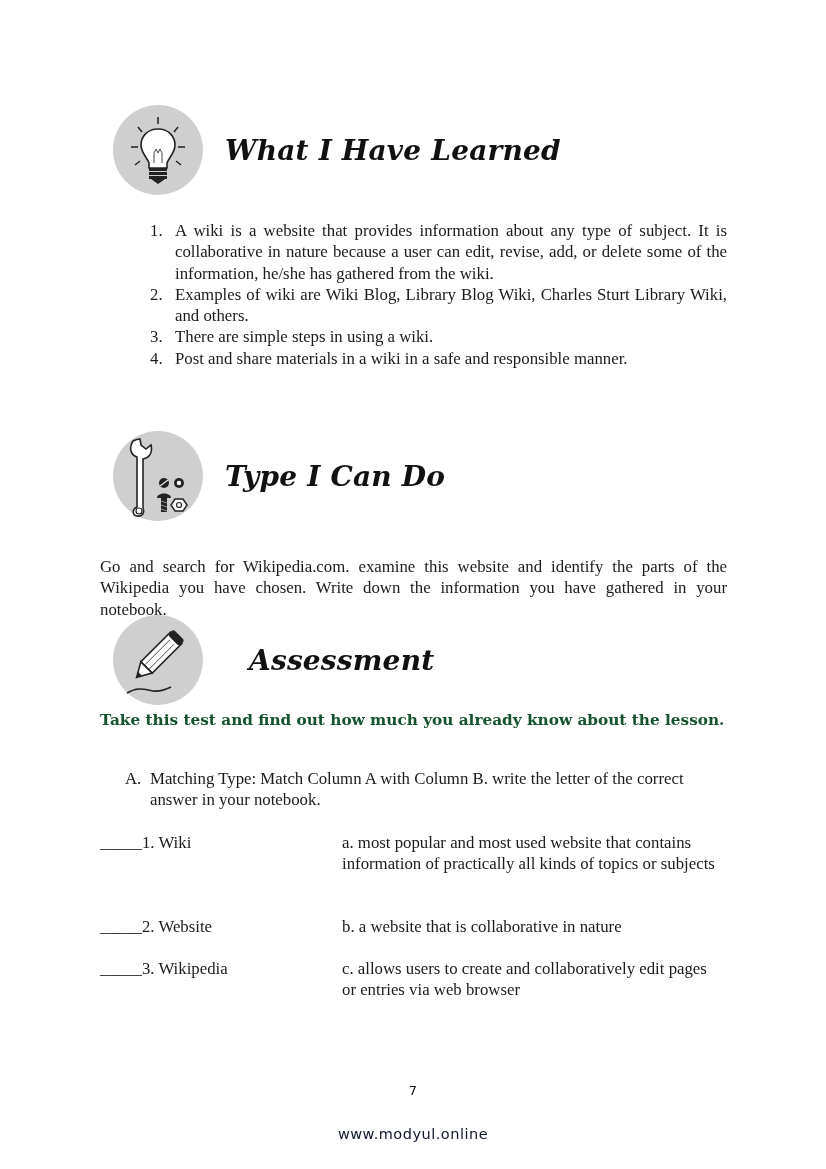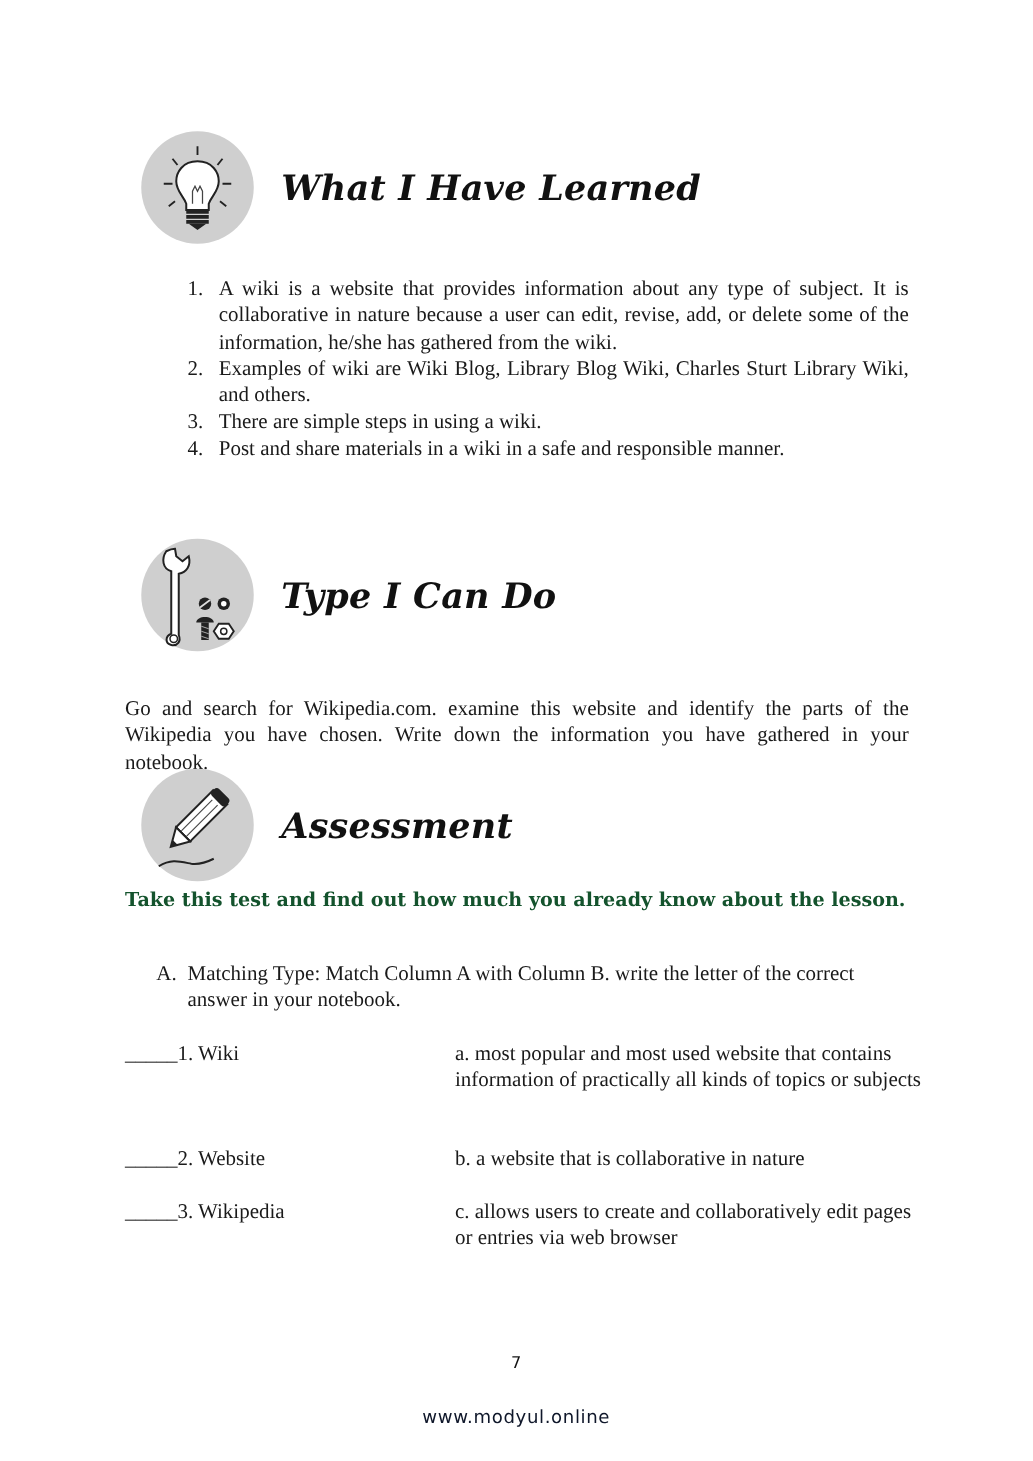--- a/index.html
+++ b/index.html
@@ -86,7 +86,7 @@
 
 <p class="cando body-text" style="margin:0;">Go and search for Wikipedia.com. examine this website and identify the parts of the Wikipedia you have chosen. Write down the information you have gathered in your notebook.</p>
 
-<div class="section-head" style="top:614px;">
+<div class="section-head" style="top:614px;gap:24px;">
   <div class="circle">
     <svg width="90" height="90" viewBox="0 0 90 90">
       <path d="M14 78 C24 72 30 74 40 76 C48 77 54 74 58 72" fill="none" stroke="#222" stroke-width="1.6"></path>

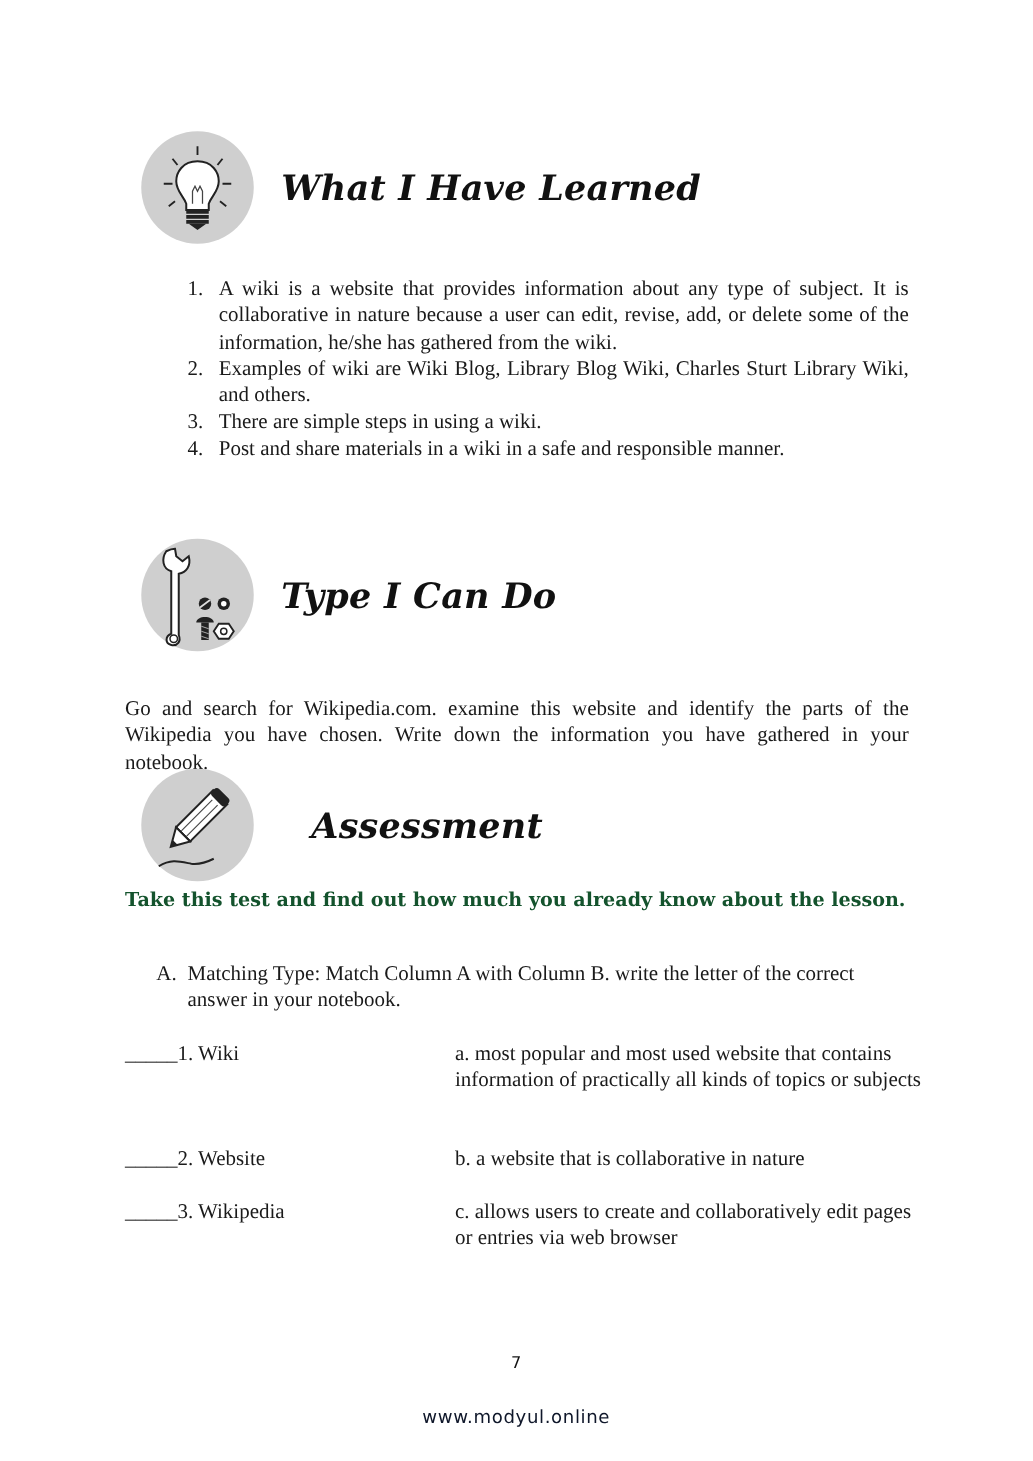--- a/index.html
+++ b/index.html
@@ -22,7 +22,7 @@
   .instr .txt { padding-left: 25px; display: block; }
   .match-row { position: absolute; left: 100px; width: 627px; }
   .match-row .left { position: absolute; left: 0; top: 0; }
-  .match-row .right { position: absolute; left: 264px; top: 0; width: 380px; }
+  .match-row .right { position: absolute; left: 242px; top: 0; width: 380px; }
   .page-num { position: absolute; left: 0; width: 826px; top: 1083px; text-align: center;
               font-family: "DejaVu Sans", sans-serif; font-size: 13px; color: #111; }
   .watermark { position: absolute; left: 0; width: 826px; top: 1126px; text-align: center;

